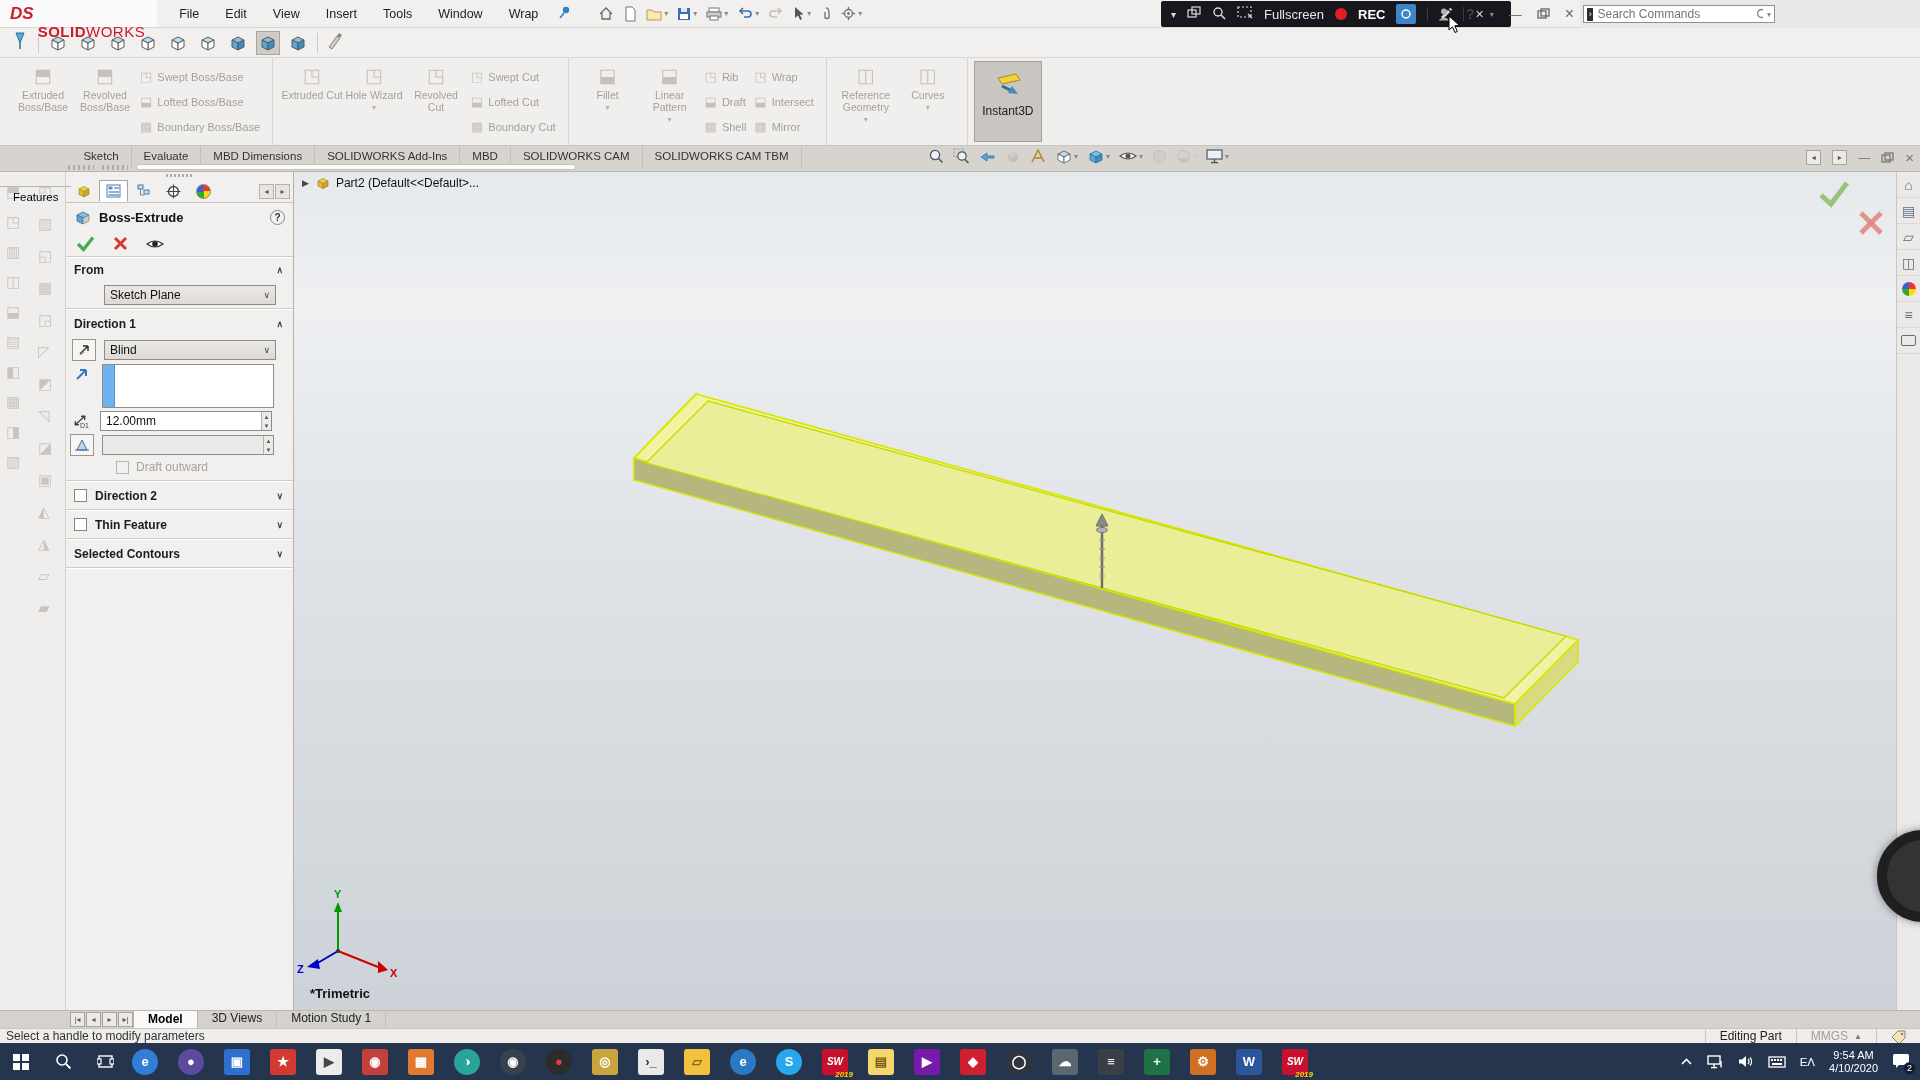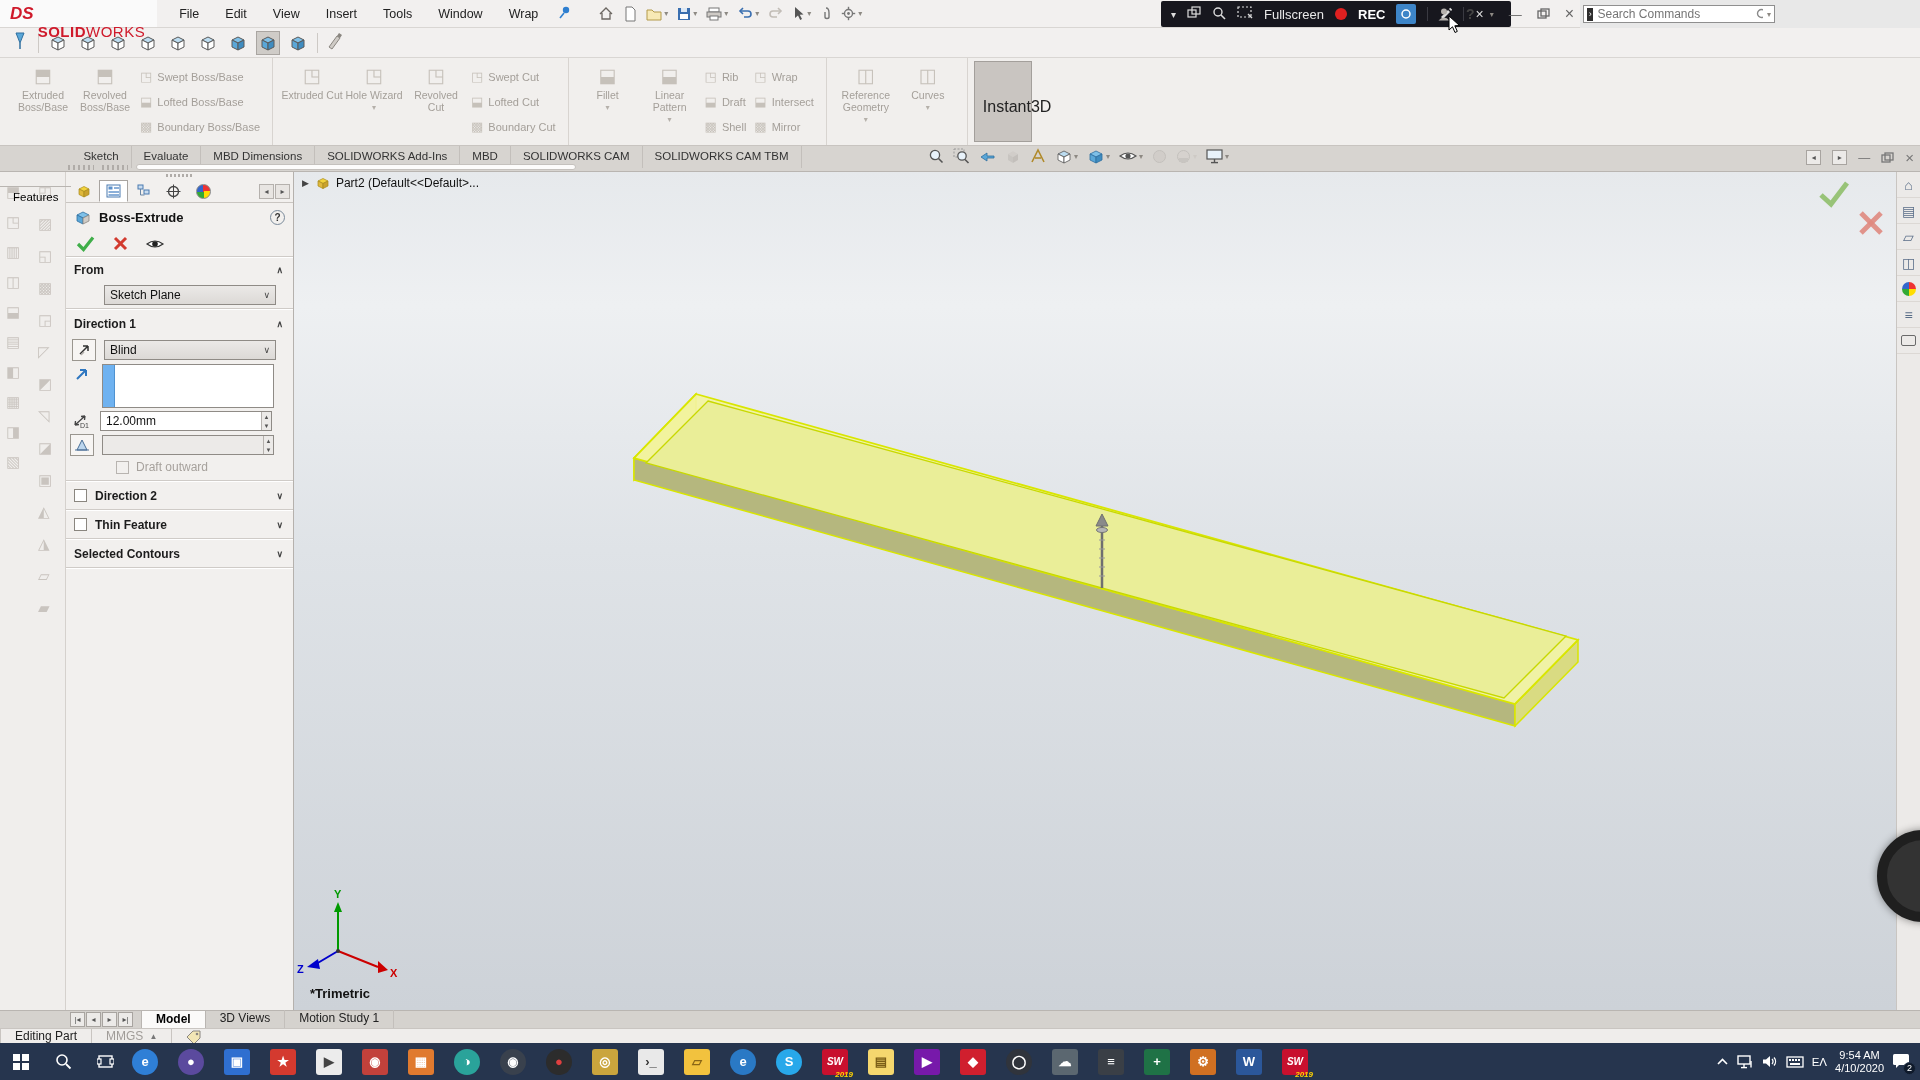--- a/index.html
+++ b/index.html
@@ -53,7 +53,7 @@
   .ric::before { content:"◳"; color:#c6c1ba; font-size:13px; }
   .rsmall:nth-of-type(2) .ric::before { content:"⬓"; }
   .rsmall:nth-of-type(3) .ric::before { content:"▩"; }
-  .i3d { width:58px; margin:3px 6px; background:#c9c5c1; border:1px solid #a39f9b; display:flex; flex-direction:row; align-items:center; color:#222; font-size:16px; padding-top:10px; gap:8px; }
+  .i3d { width:68px; margin:3px 6px; background:#c9c5c1; border:1px solid #a39f9b; display:flex; flex-direction:column; align-items:center; color:#222; font-size:12px; padding-top:10px; gap:8px; }
 
   
   .tabrow { position:absolute; left:0; top:146px; width:1920px; height:26px; background:#d7d4d0; border-bottom:1px solid #b9b5b1; z-index:27; }

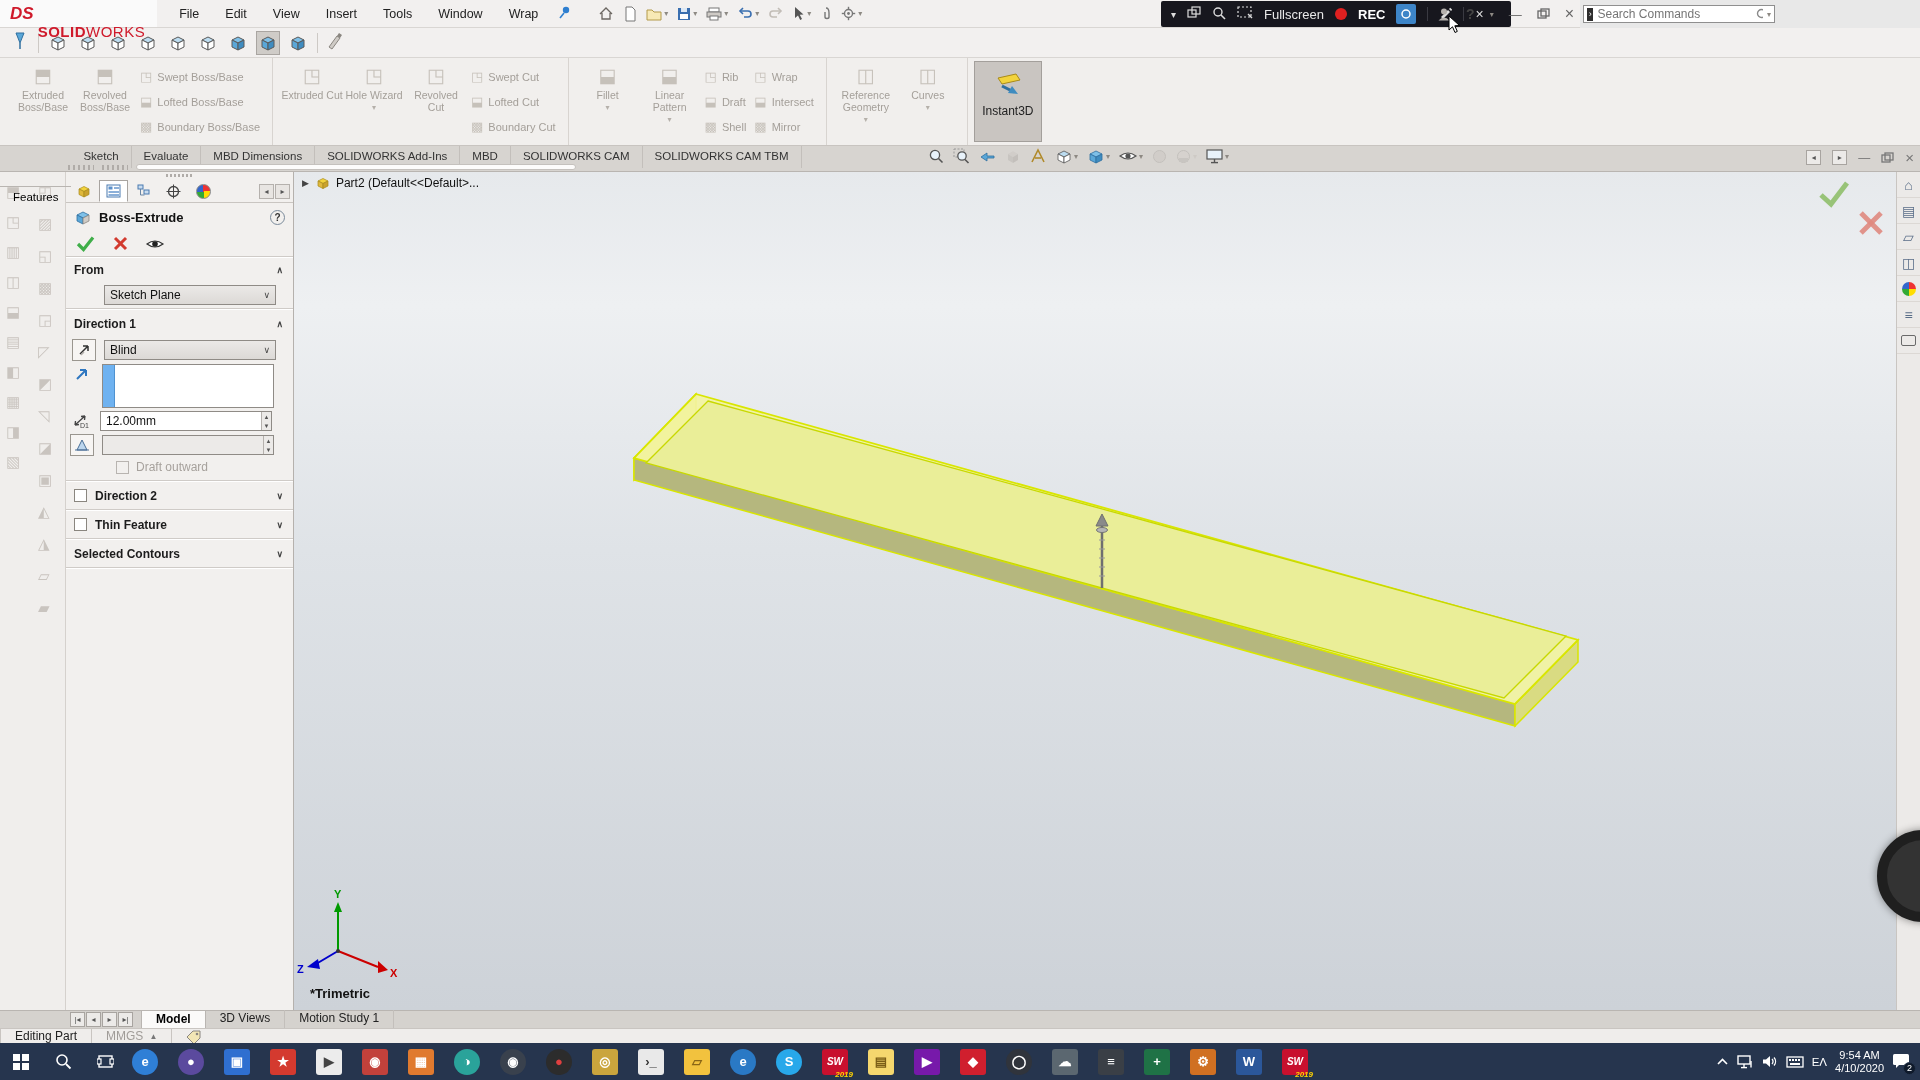--- a/index.html
+++ b/index.html
@@ -130,7 +130,7 @@
   
   .bottomtabs { position:absolute; left:0; top:1010px; width:1920px; height:18px; background:#d5d2ce; border-top:1px solid #b9b5b1; display:flex; align-items:flex-end; }
   .navgrp { display:flex; gap:1px; margin-left:70px; margin-bottom:1px; }
-  .dtabs { display:flex; margin-left:8px; height:18px; }
+  .dtabs { display:flex; height:18px; }
   .dtab { padding:0 14px; line-height:17px; font-size:12px; color:#222; border-right:1px solid #c3bfbb; }
   .dtab.active { background:#fbfaf9; border:1px solid #b9b5b1; border-bottom:none; font-weight:bold; color:#000; }
 

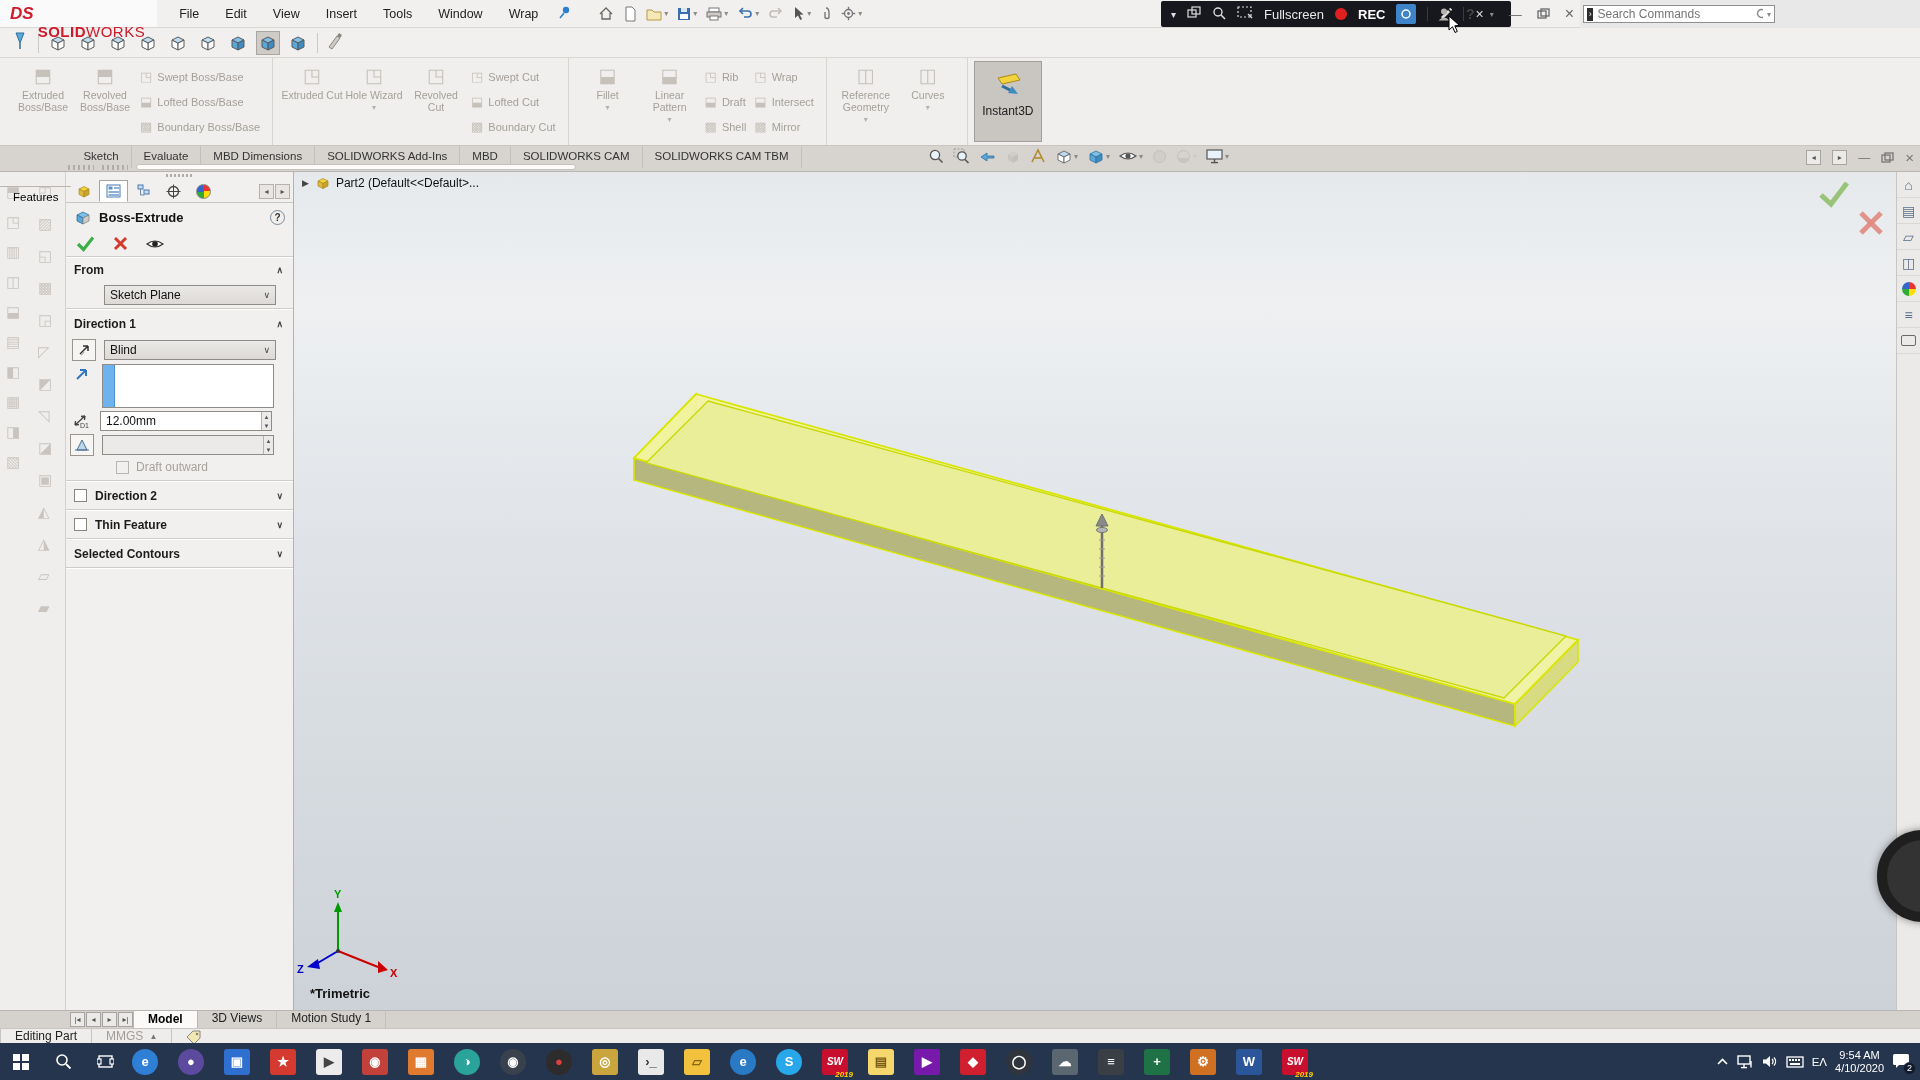--- a/index.html
+++ b/index.html
@@ -901,6 +901,7 @@
 </div>
 
 <div class="statusbar">
+  <span class="sb-msg">Select a handle to modify parameters</span>
   <div class="sb-right">
     <span class="sb-sep"></span>
     <span class="sb-item">Editing Part</span>

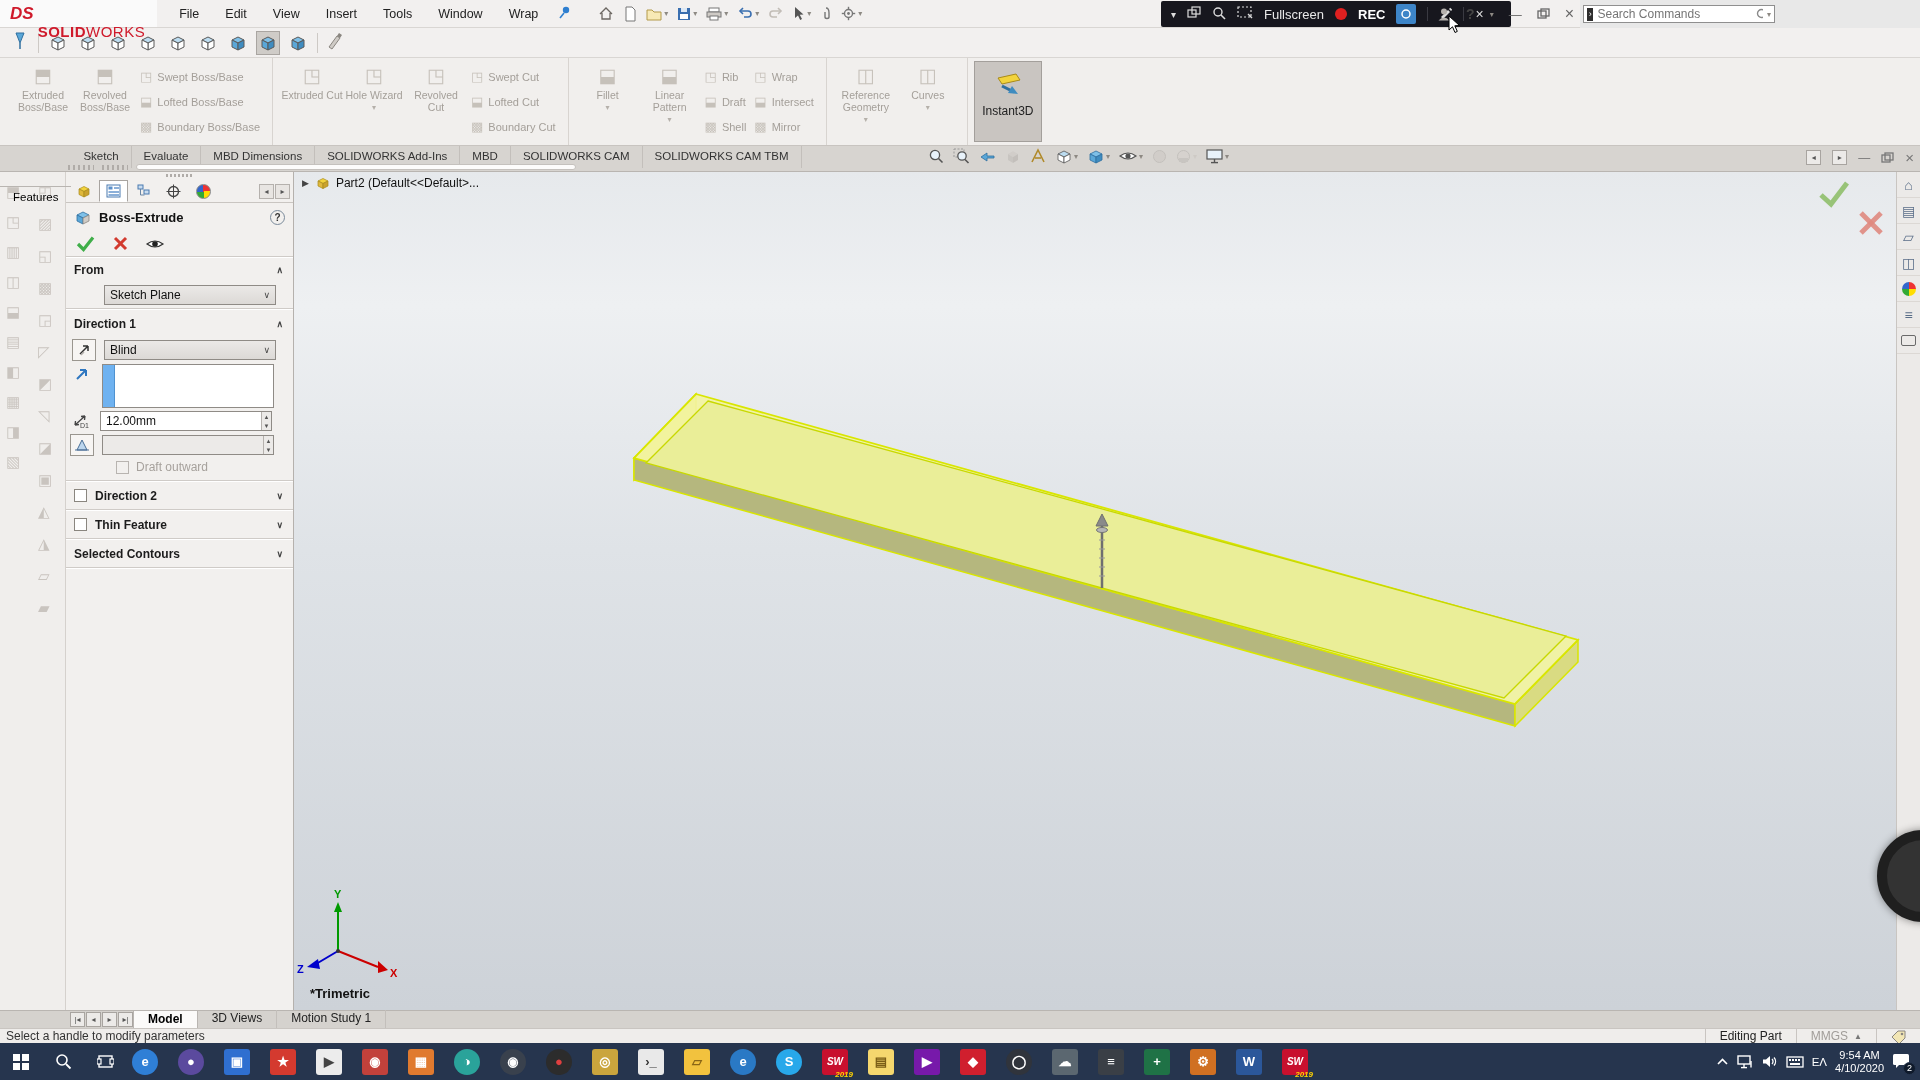--- a/index.html
+++ b/index.html
@@ -151,7 +151,7 @@
   .app.sw .glyph { font-size:10px; font-style:italic; }
   .app .badge { position:absolute; right:-5px; bottom:-4px; color:#ffd200; font-size:8px; font-style:italic; font-weight:bold; }
   .app .badge:empty { display:none; }
-  .tray { margin-left:auto; display:flex; align-items:center; gap:8px; padding-right:10px; color:#fff; }
+  .tray { margin-left:auto; display:flex; align-items:center; gap:14px; padding-right:10px; color:#fff; }
   .lang { font-size:11.5px; }
   .clock { text-align:center; font-size:11px; line-height:13px; }
   .nbadge { position:absolute; right:-6px; bottom:-4px; width:13px; height:13px; border-radius:50%; background:#0f1a2b; border:1px solid #26354e; color:#fff; font-size:9px; display:flex; align-items:center; justify-content:center; }

